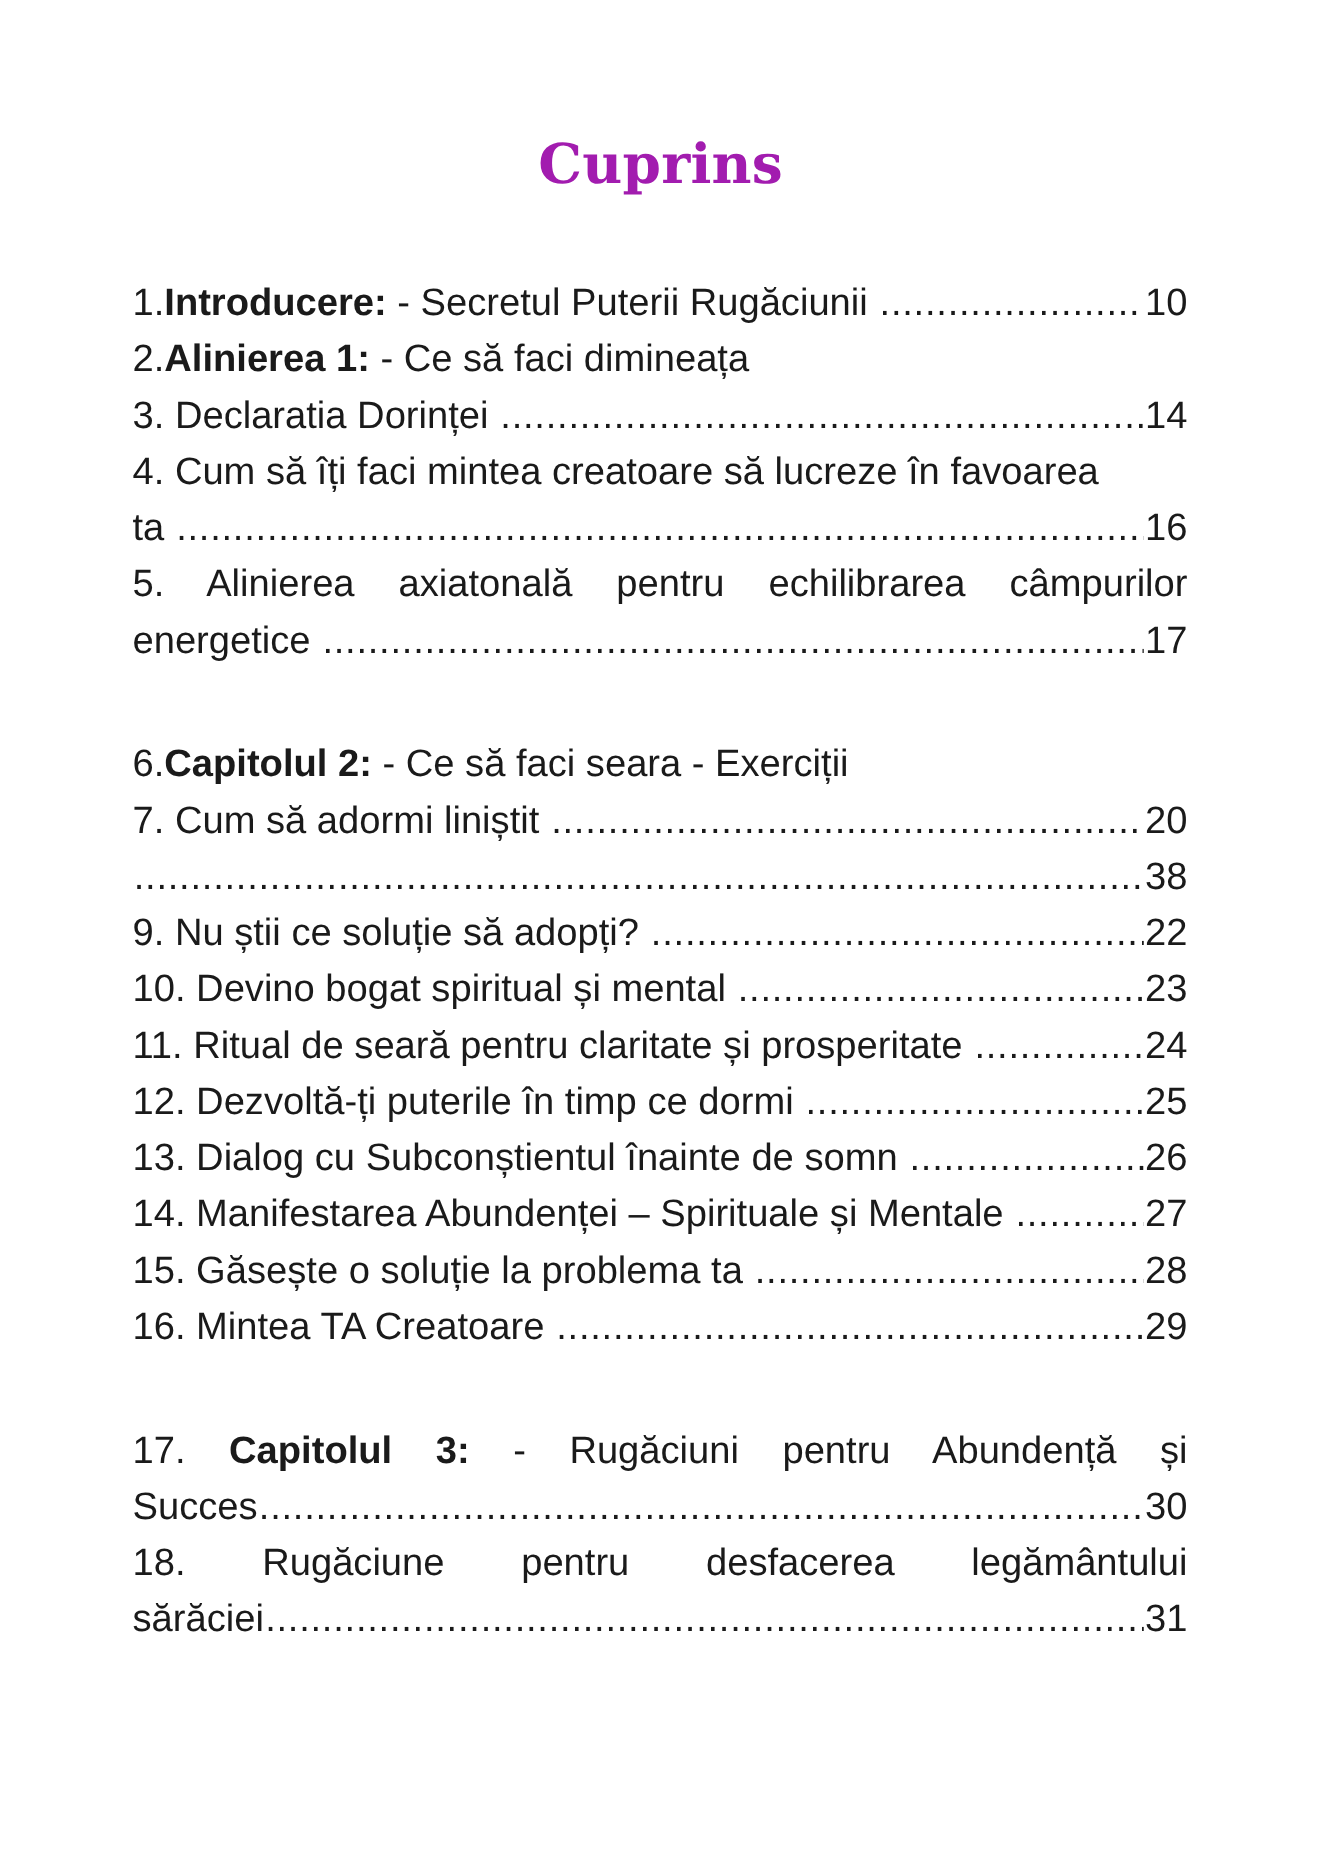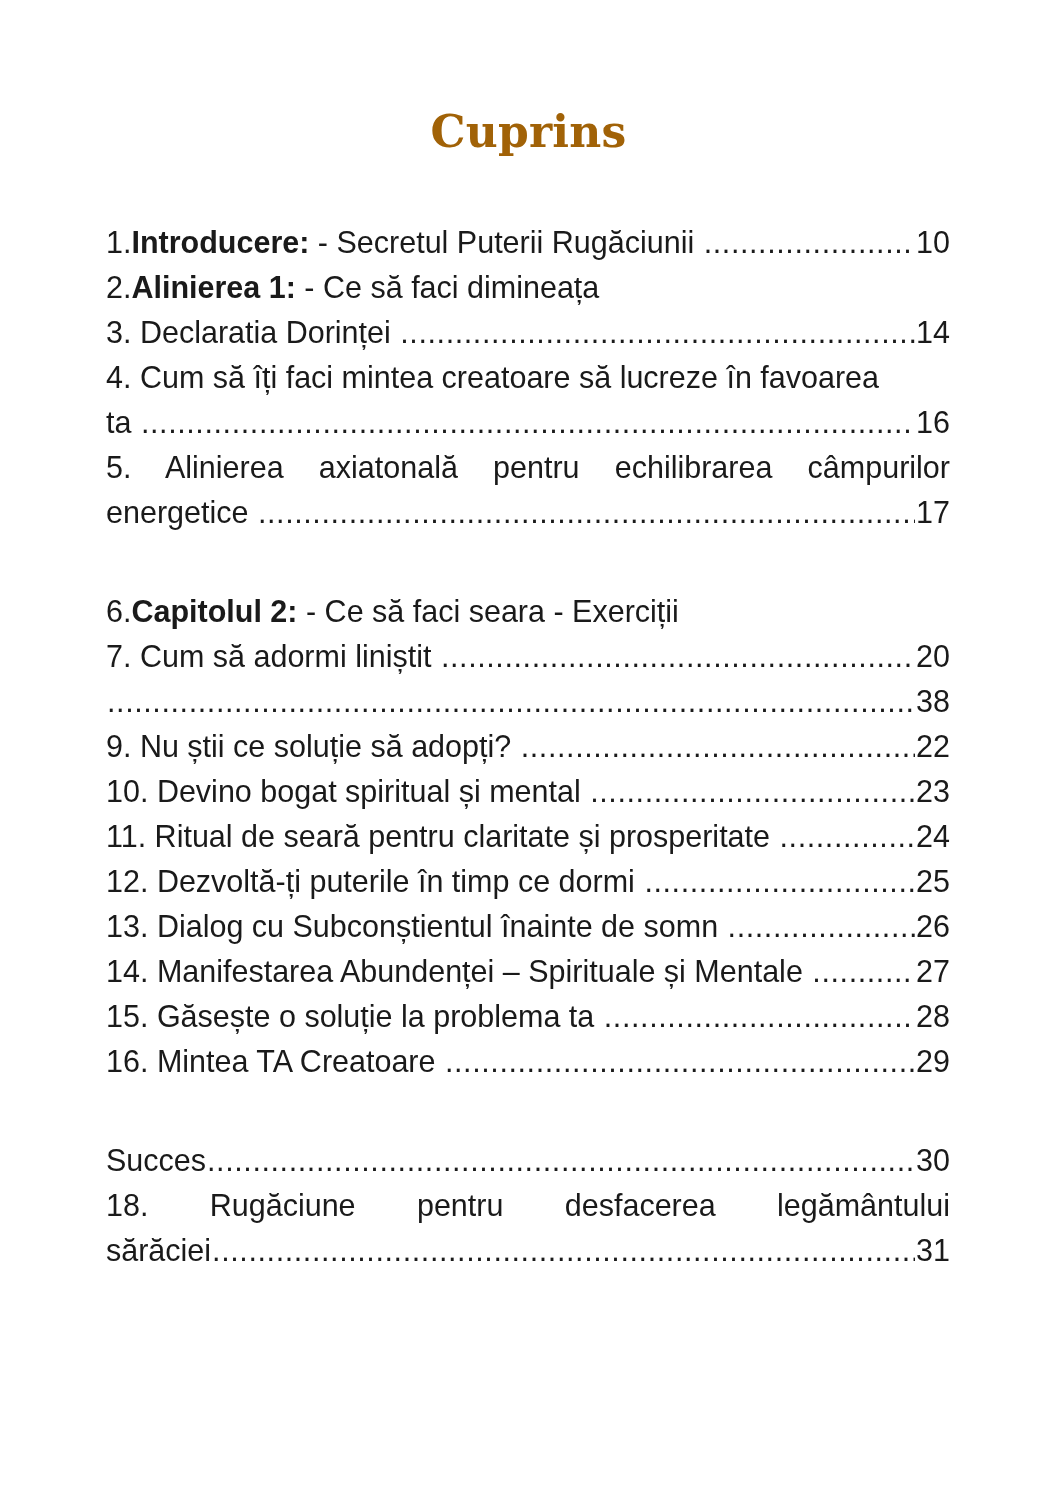--- a/index.html
+++ b/index.html
@@ -33,7 +33,7 @@
     font-size: 44px;
     line-height: 56px;
     letter-spacing: 0.2px;
-    color: #a16207;
+    color: #a21caf;
   }
 
   

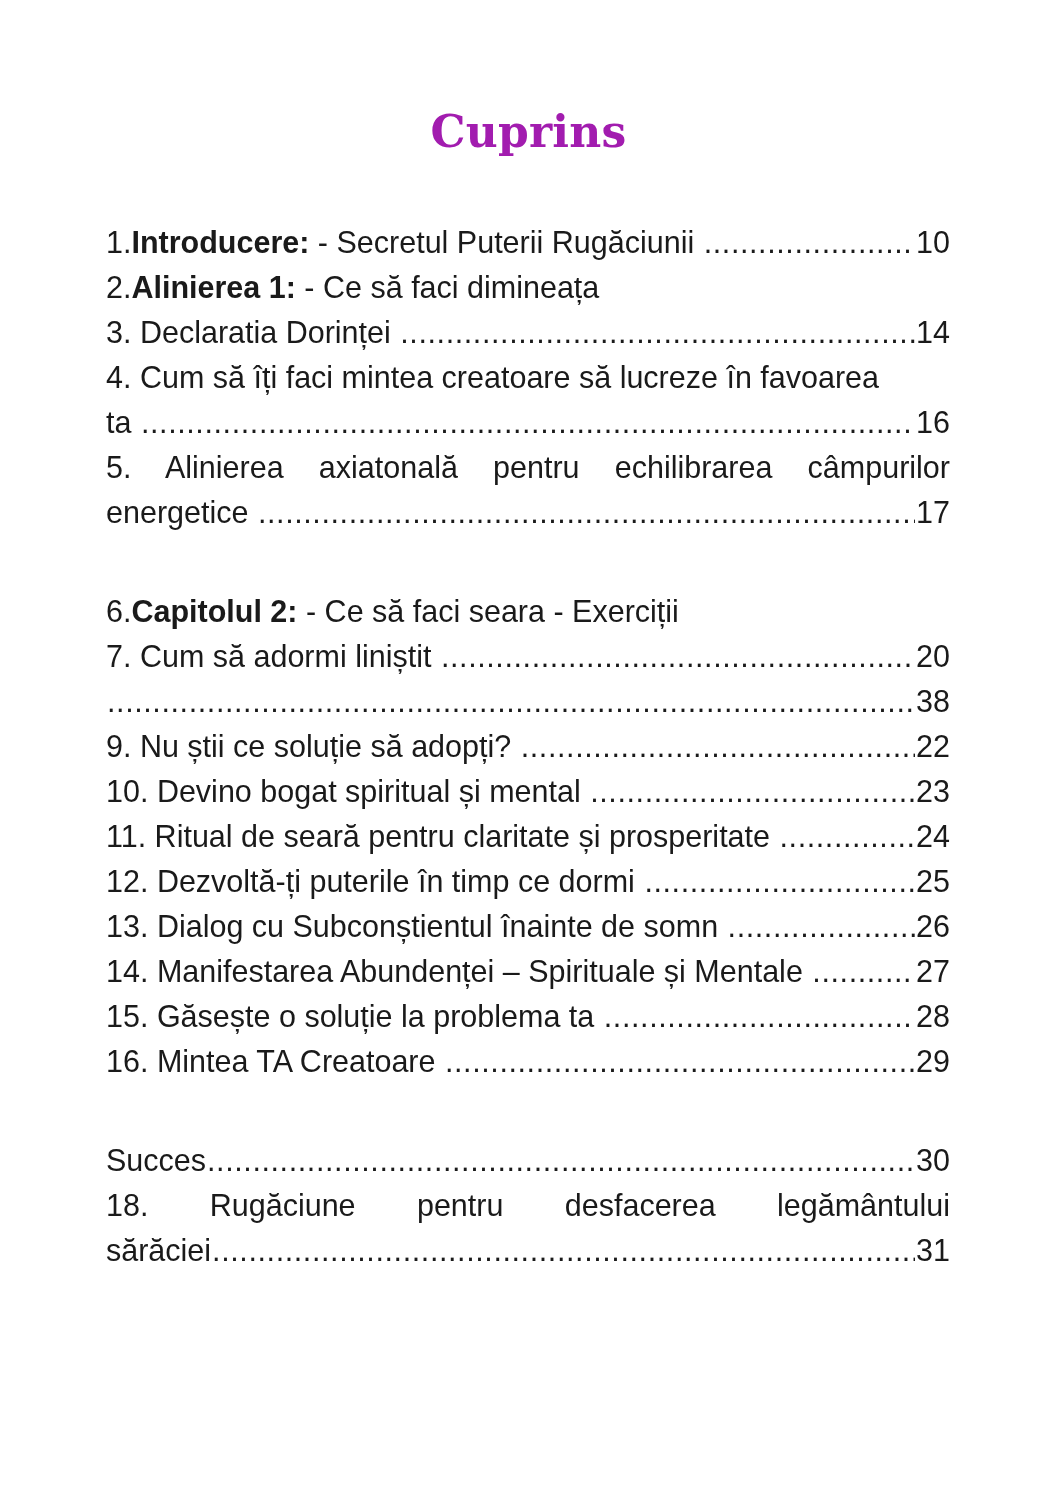--- a/index.html
+++ b/index.html
@@ -269,6 +269,11 @@
 
     <div class="toc-block">
 
+      <div class="toc-entry wrap">
+        <span class="num">17.</span>
+        <span class="strong">Capitolul 3:</span>
+        <span class="label">- Rugăciuni pentru Abundență și</span>
+      </div>
       <div class="toc-entry">
         <div class="row">
           <span class="txt">Succes</span>

